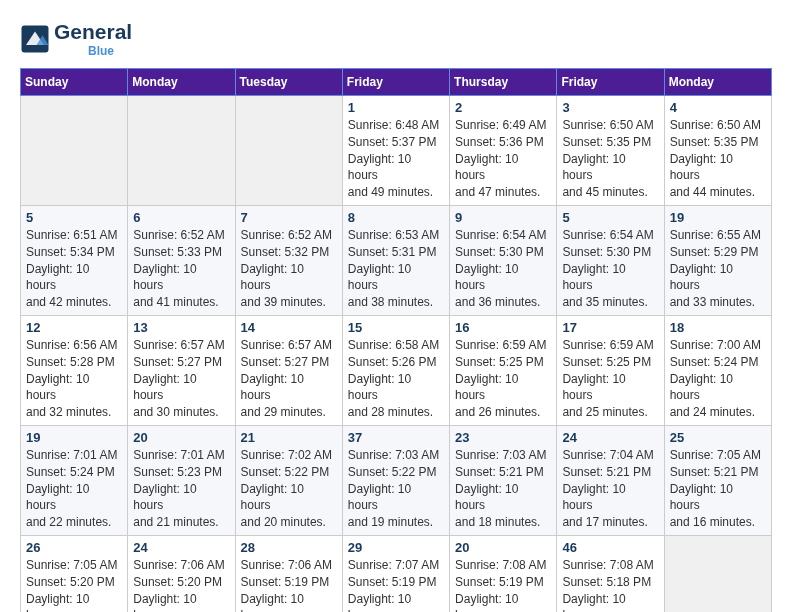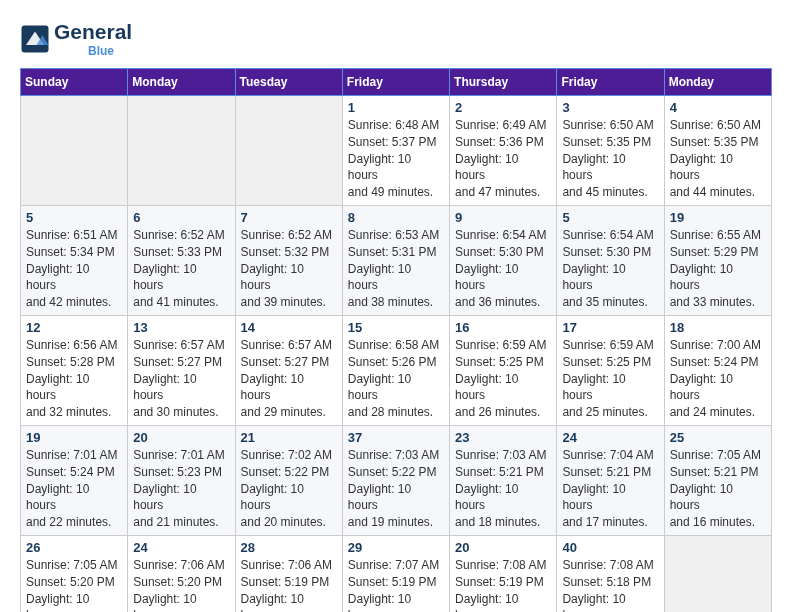--- a/index.html
+++ b/index.html
@@ -242,7 +242,7 @@
           <div class="day-info">Sunrise: 7:08 AM<br>Sunset: 5:19 PM<br>Daylight: 10 hours<br>and 11 minutes.</div>
         </td>
         <td>
-          <span class="day-number">40</span>
+          <span class="day-number">46</span>
           <div class="day-info">Sunrise: 7:08 AM<br>Sunset: 5:18 PM<br>Daylight: 10 hours<br>and 10 minutes.</div>
         </td>
         <td class="empty-cell"></td>

